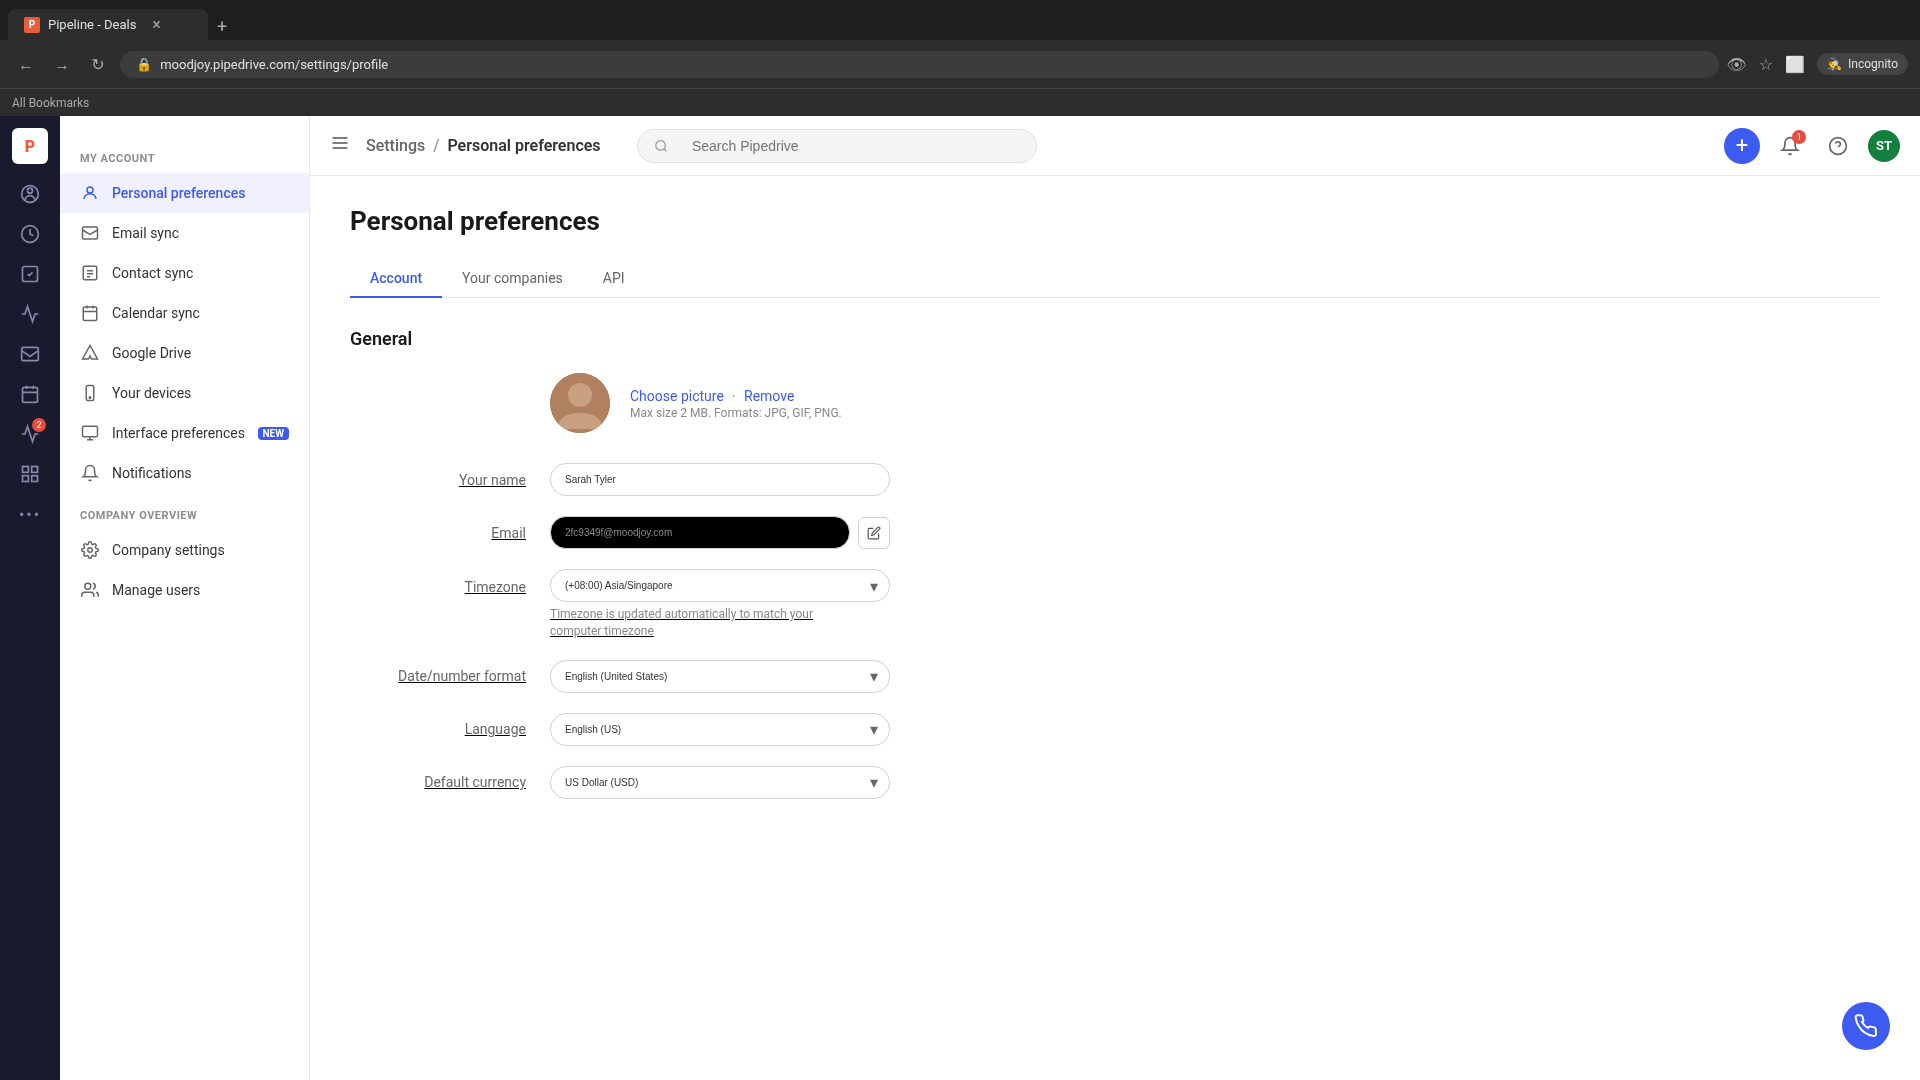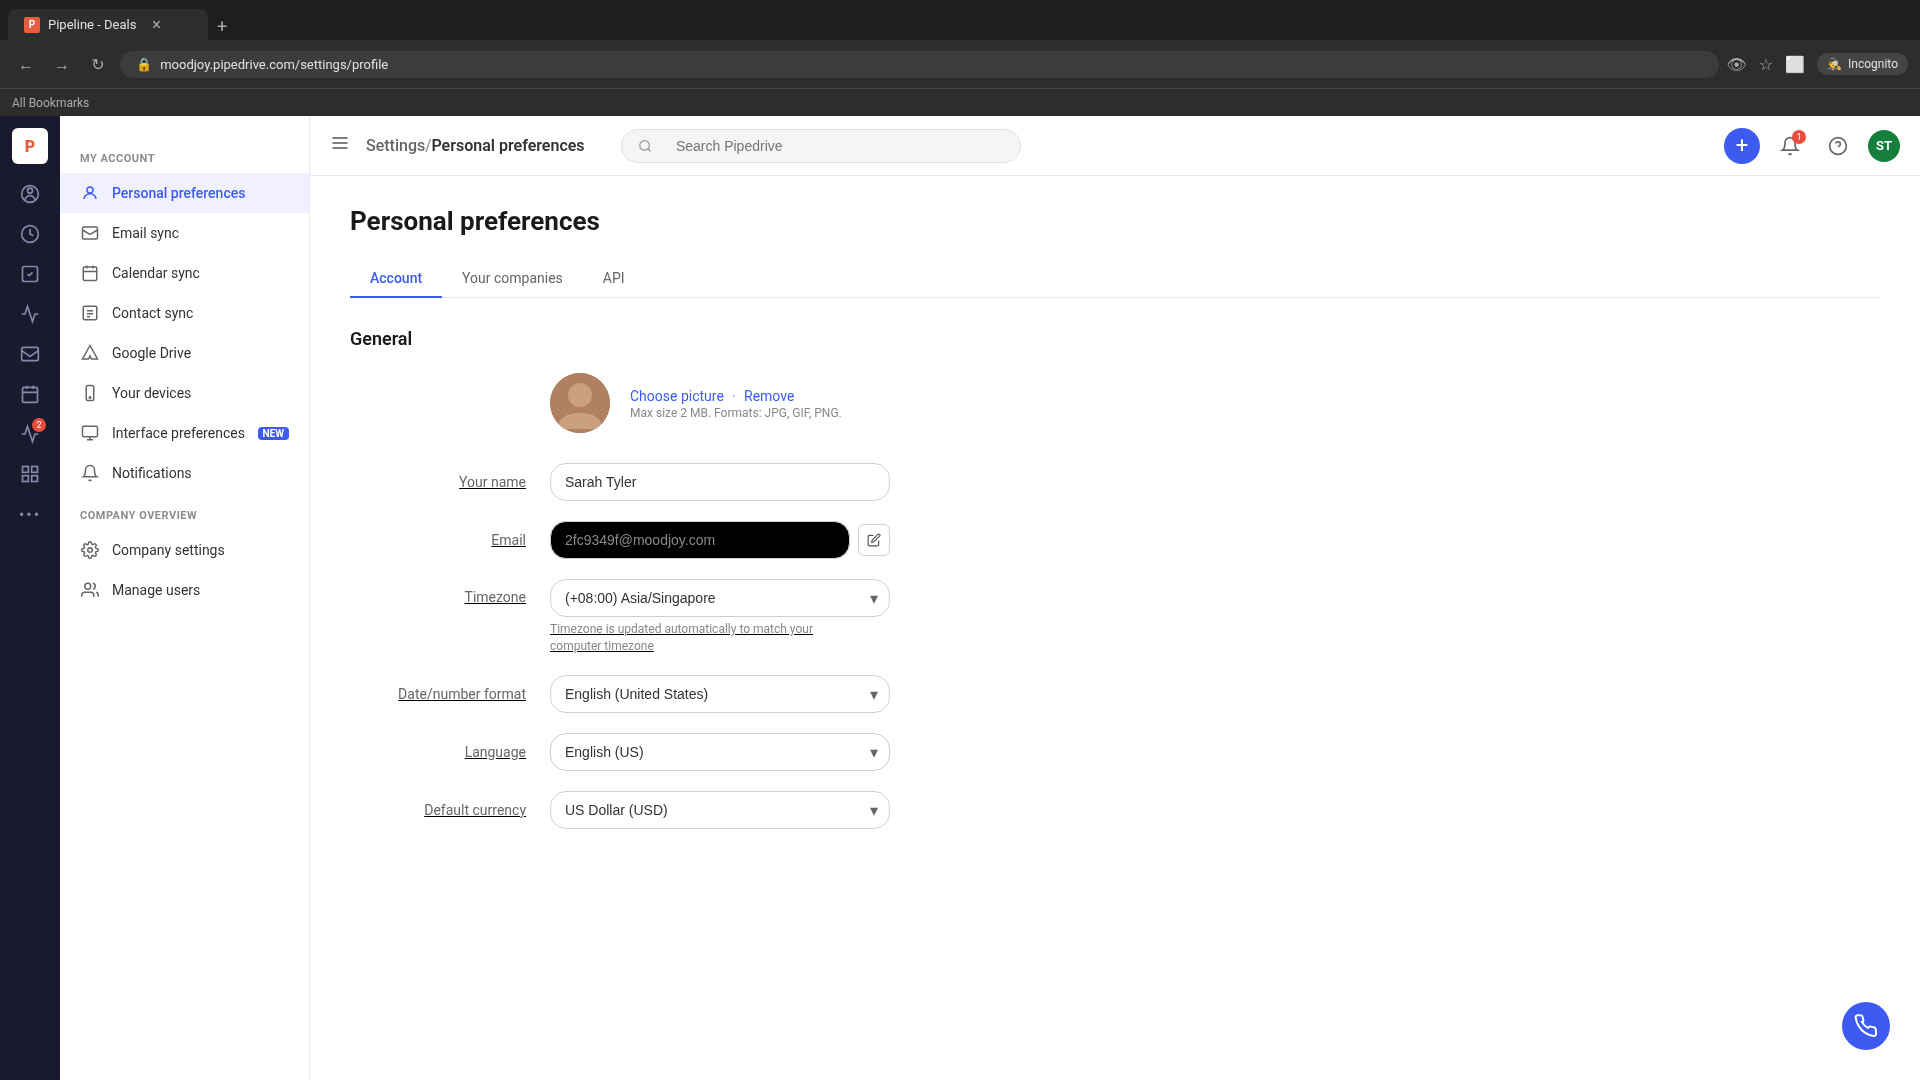--- a/index.html
+++ b/index.html
@@ -45,7 +45,7 @@
     
     .main-header { display: flex; align-items: center; padding: 0 20px; height: 60px; border-bottom: 1px solid #e8e8e8; background: #fff; gap: 16px; }
     .header-menu-btn { color: #666; font-size: 20px; cursor: pointer; }
-    .header-breadcrumb { display: flex; align-items: center; font-size: 16px; font-weight: 500; }
+    .header-breadcrumb { display: flex; align-items: center; gap: 8px; font-size: 16px; font-weight: 500; }
     .breadcrumb-link { color: #666; text-decoration: none; }
     .breadcrumb-sep { color: #999; }
     .breadcrumb-current { color: #333; font-weight: 600; }

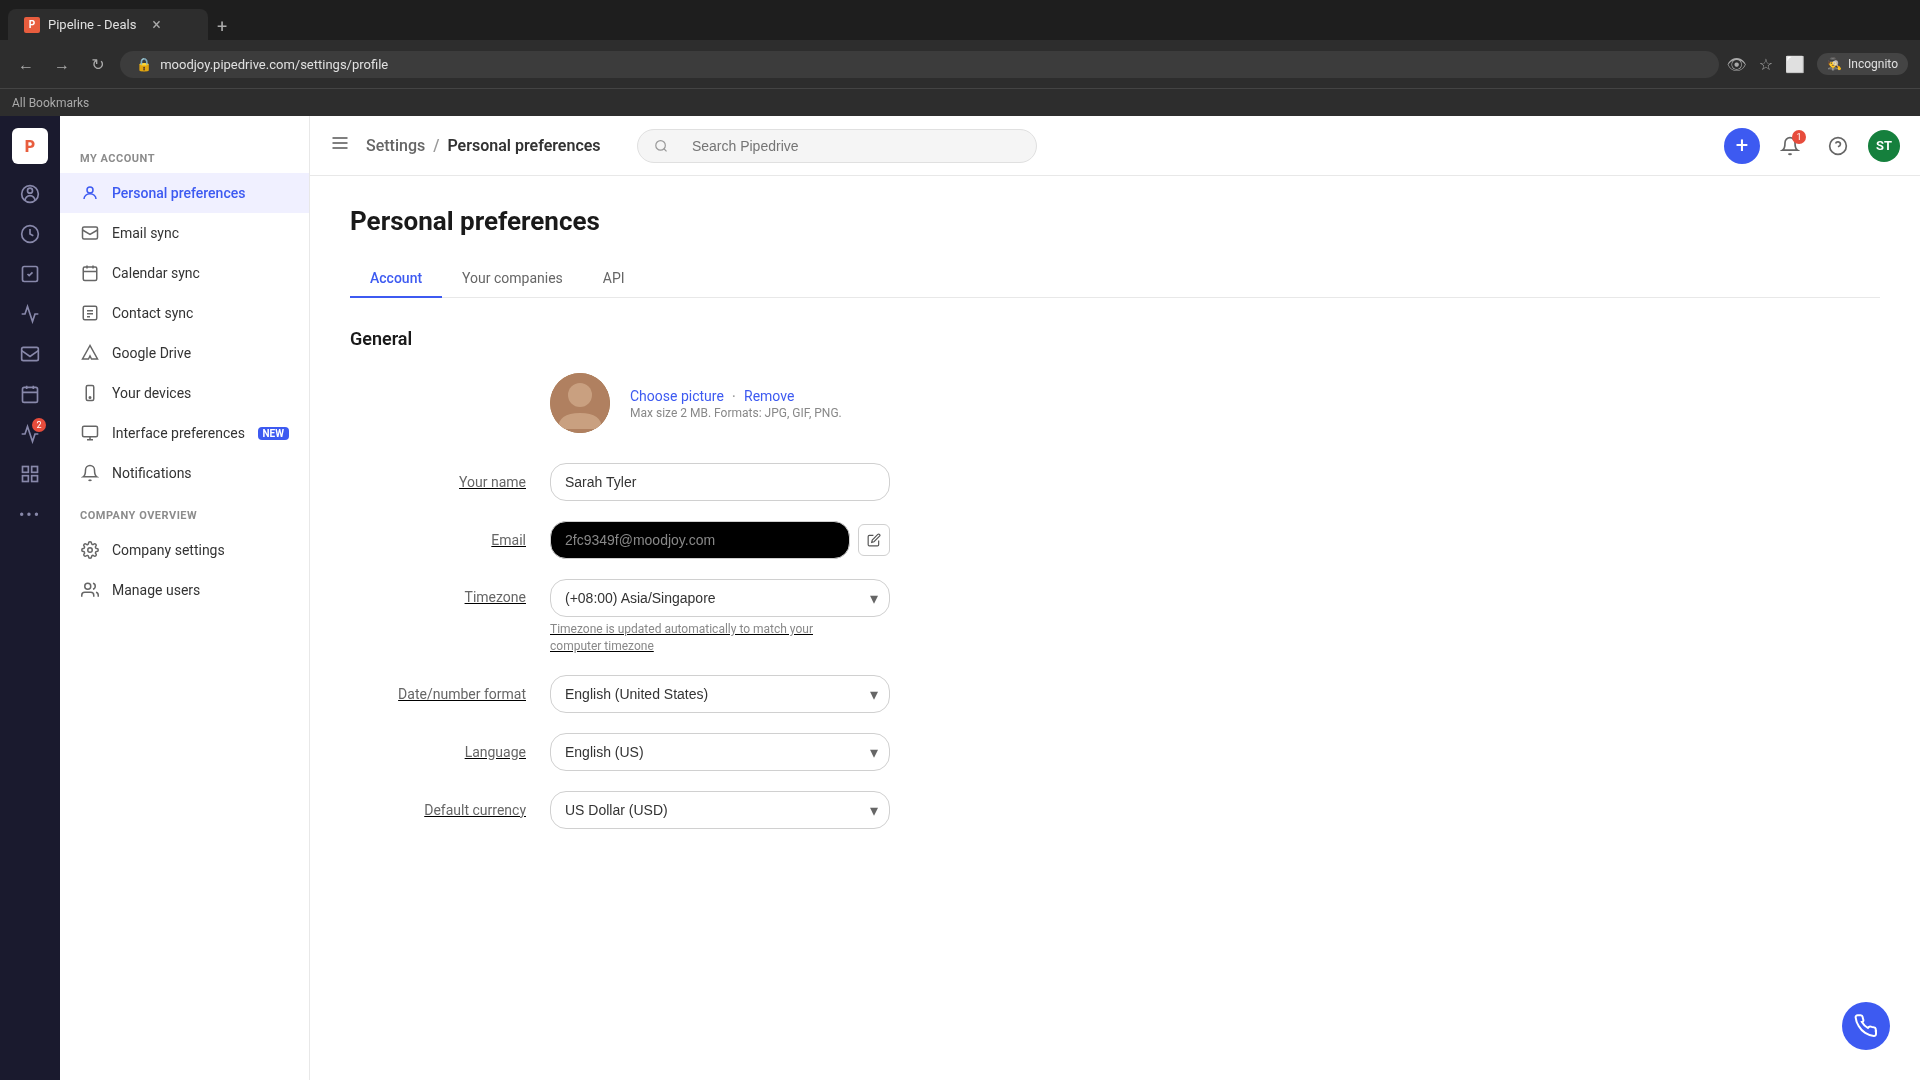--- a/index.html
+++ b/index.html
@@ -228,16 +228,6 @@
     <div class="settings-nav-item">
       <div class="settings-nav-icon">
         <svg width="18" height="18" viewBox="0 0 24 24" fill="none" stroke="#666" stroke-width="2">
-            <rect x="3" y="4" width="18" height="18" rx="2"></rect>
-            <path d="M16 2v4M8 2v4M3 10h18"></path>
-          </svg>
-      </div>
-      <span>Calendar sync</span>
-    </div>
-
-    <div class="settings-nav-item">
-      <div class="settings-nav-icon">
-        <svg width="18" height="18" viewBox="0 0 24 24" fill="none" stroke="#666" stroke-width="2">
             <rect x="3" y="3" width="18" height="18" rx="2"></rect>
             <line x1="8" y1="9" x2="16" y2="9"></line>
             <line x1="8" y1="13" x2="16" y2="13"></line>
@@ -245,6 +235,16 @@
           </svg>
       </div>
       <span>Contact sync</span>
+    </div>
+
+    <div class="settings-nav-item">
+      <div class="settings-nav-icon">
+        <svg width="18" height="18" viewBox="0 0 24 24" fill="none" stroke="#666" stroke-width="2">
+            <rect x="3" y="4" width="18" height="18" rx="2"></rect>
+            <path d="M16 2v4M8 2v4M3 10h18"></path>
+          </svg>
+      </div>
+      <span>Calendar sync</span>
     </div>
 
     <div class="settings-nav-item">

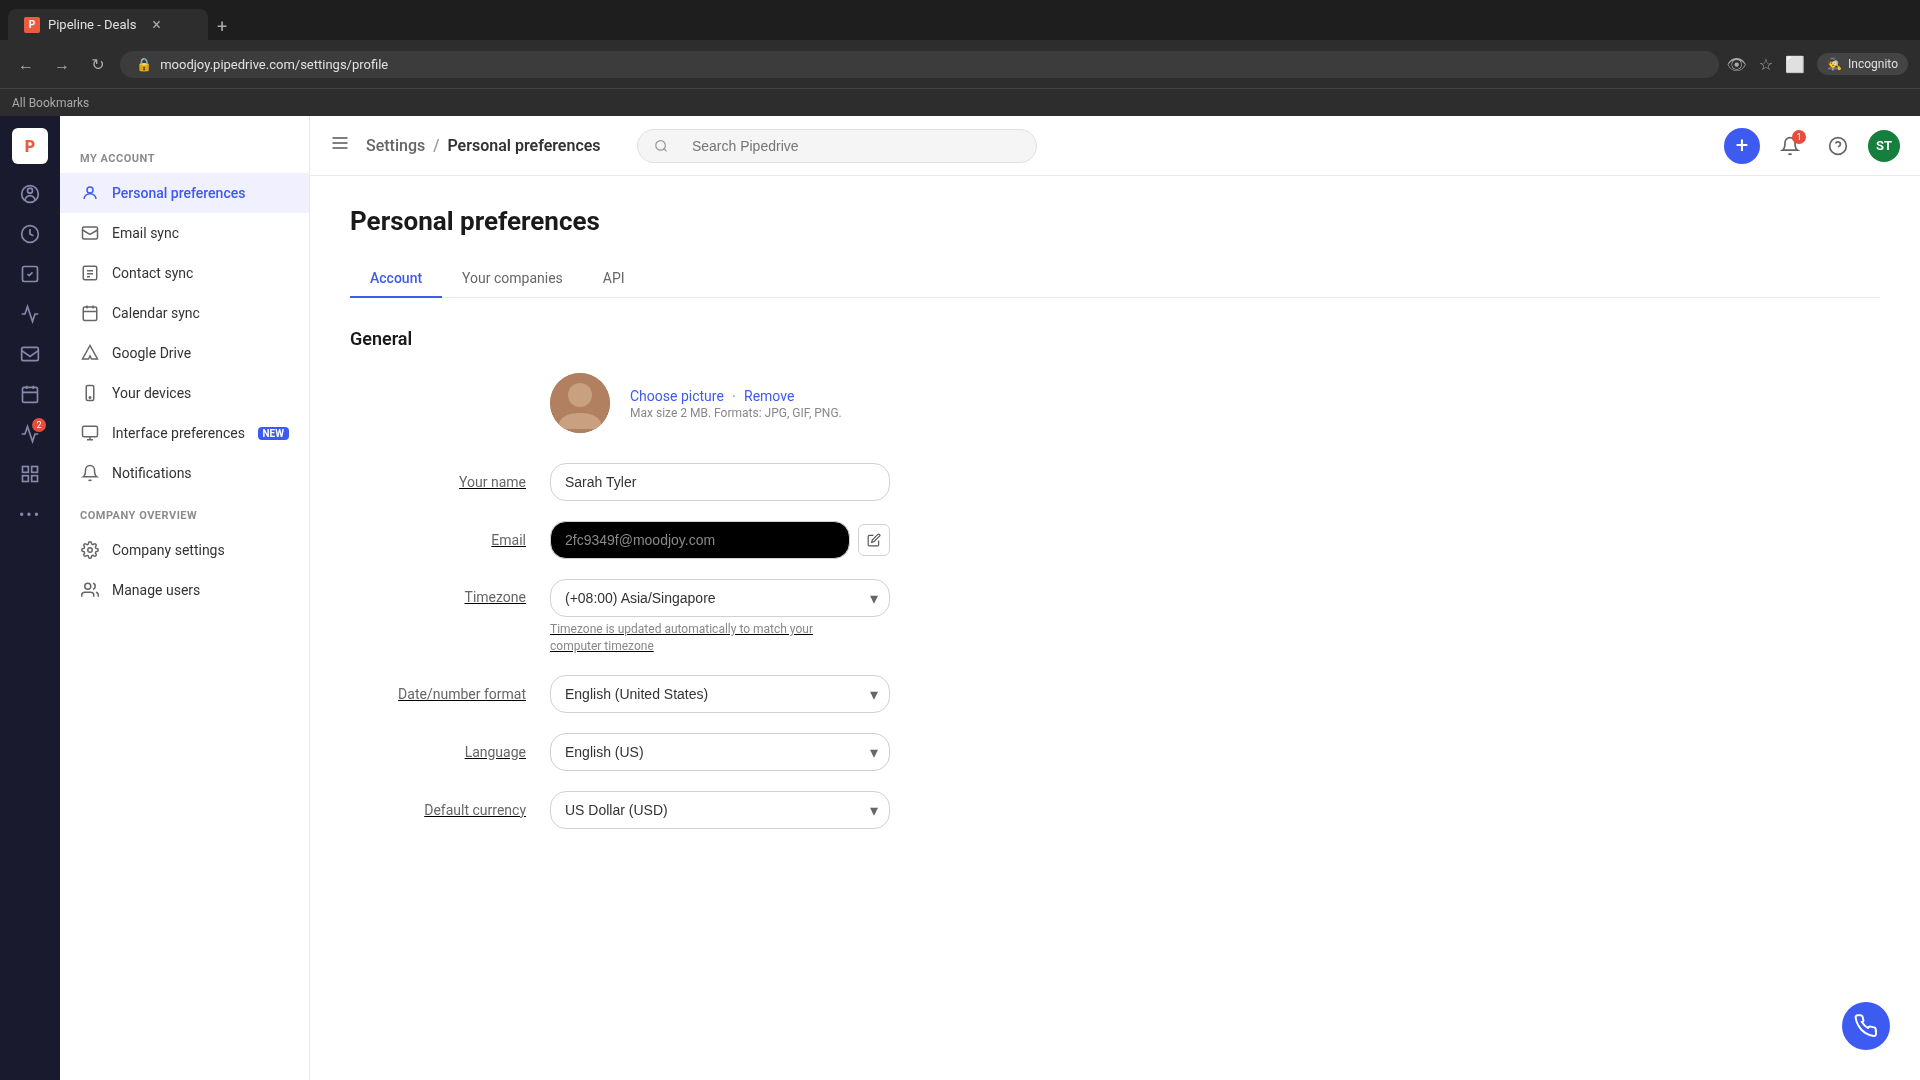--- a/index.html
+++ b/index.html
@@ -84,7 +84,7 @@
     .form-row { display: flex; align-items: center; margin-bottom: 20px; text-decoration: underline; }
     .form-label { width: 200px; text-align: right; padding-right: 24px; font-size: 14px; color: #666; flex-shrink: 0; }
     .form-control { flex: 1; max-width: 340px; }
-    .form-control input, .form-control select { width: 100%; padding: 10px 14px; border: 1px solid #d0d0d0; border-radius: 16px; font-size: 14px; color: #333; background: #fff; outline: none; }
+    .form-control input, .form-control select { width: 100%; padding: 10px 14px; border: 1px solid #d0d0d0; border-radius: 16px; font-size: 10px; color: #333; background: #fff; outline: none; }
     .form-control input[disabled] { background: #000000; color: #888; }
     .form-select-wrapper { position: relative; }
     .form-select-wrapper select { appearance: none; cursor: pointer; }

